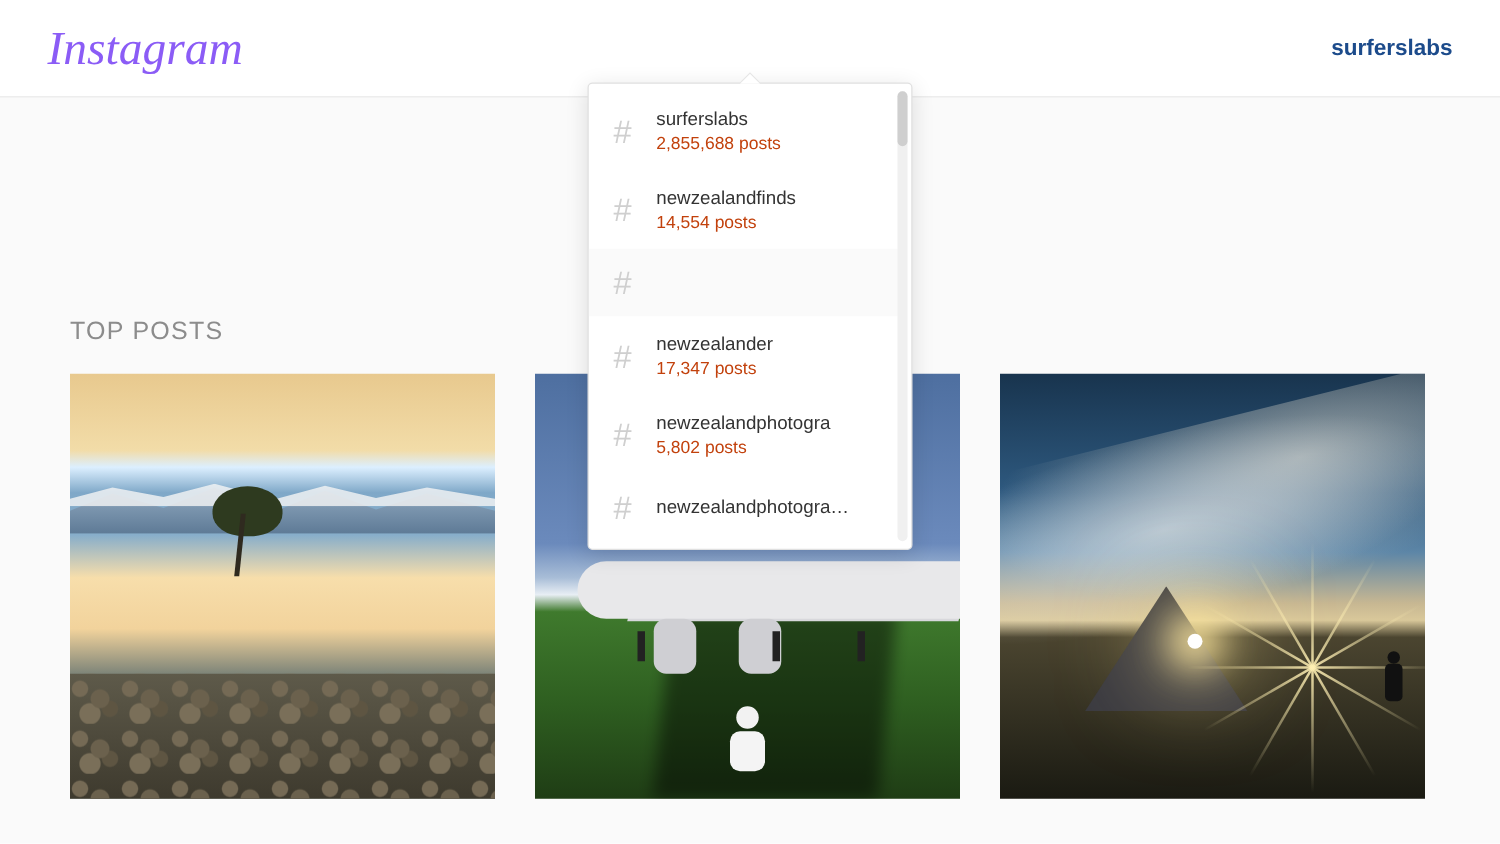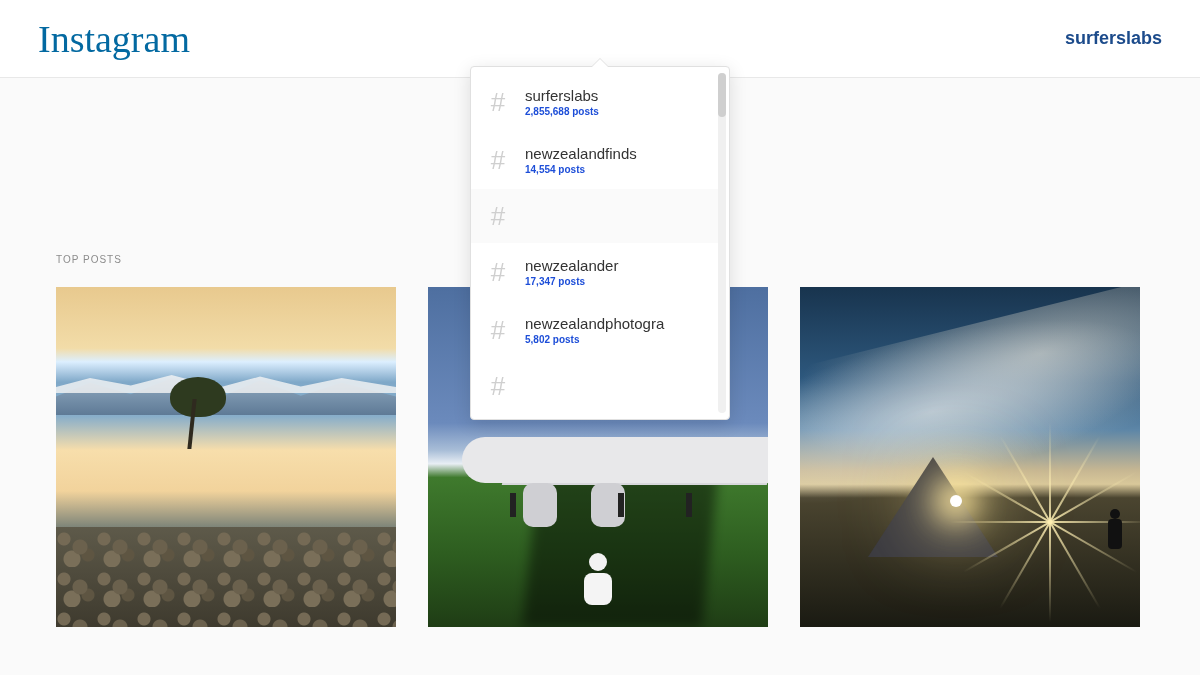--- a/index.html
+++ b/index.html
@@ -18,10 +18,11 @@
   .logo {
     font-family: "Brush Script MT", "Segoe Script", cursive;
     font-size: 38px;
-    color: #0369a1;
+    color: #8b5cf6;
     font-weight: 500;
     letter-spacing: 0;
     line-height: 1;
+    font-style: italic;
   }
   .search-wrap {
     position: absolute;

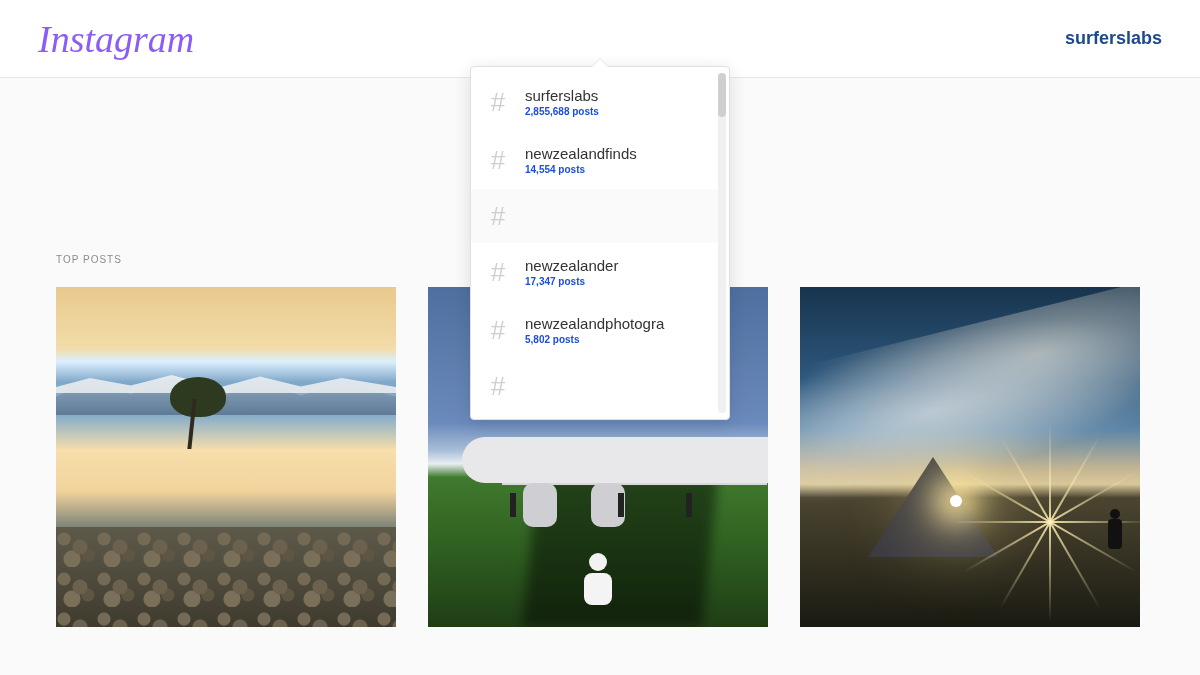--- a/index.html
+++ b/index.html
@@ -115,10 +115,9 @@
     text-overflow: ellipsis;
   }
   .dd-count {
-    font-size: 10px;
-    color: #1d4ed8;
+    font-size: 14px;
+    color: #c2410c;
     margin-top: 2px;
-    font-weight: bold;
   }
   .dd-scroll-track {
     position: absolute;

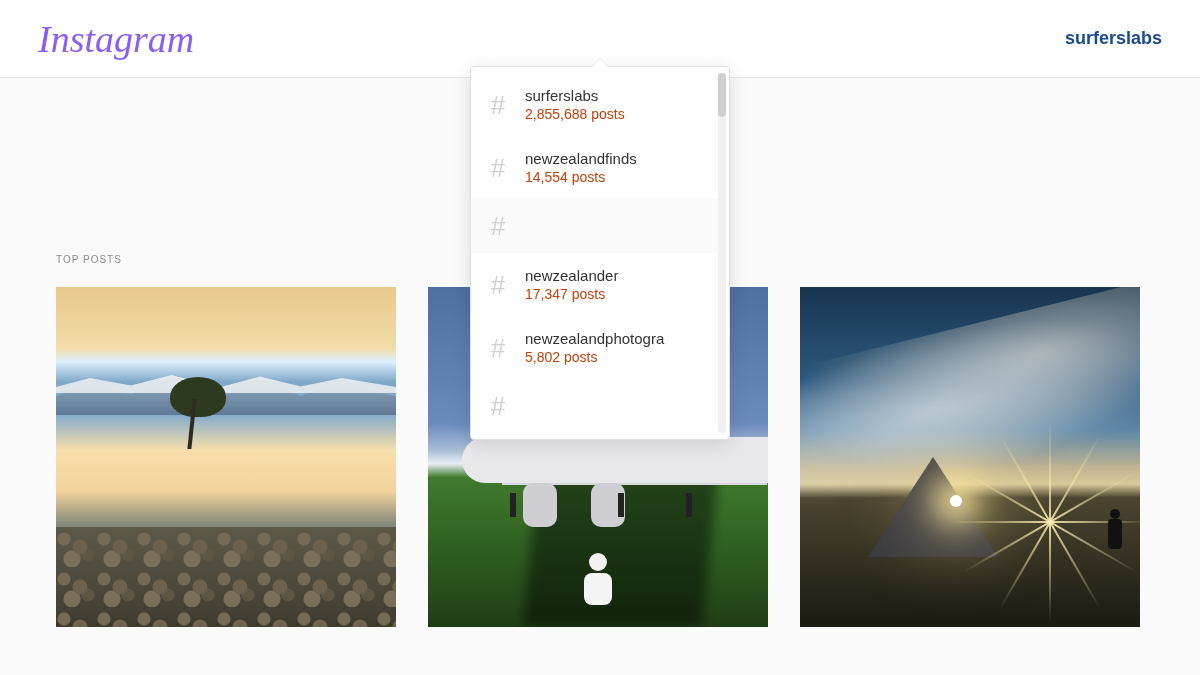--- a/index.html
+++ b/index.html
@@ -142,7 +142,7 @@
   }
   .section-title {
     padding-top: 176px;
-    font-size: 10px;
+    font-size: 20px;
     letter-spacing: 1px;
     color: #8c8c8c;
     font-weight: 500;

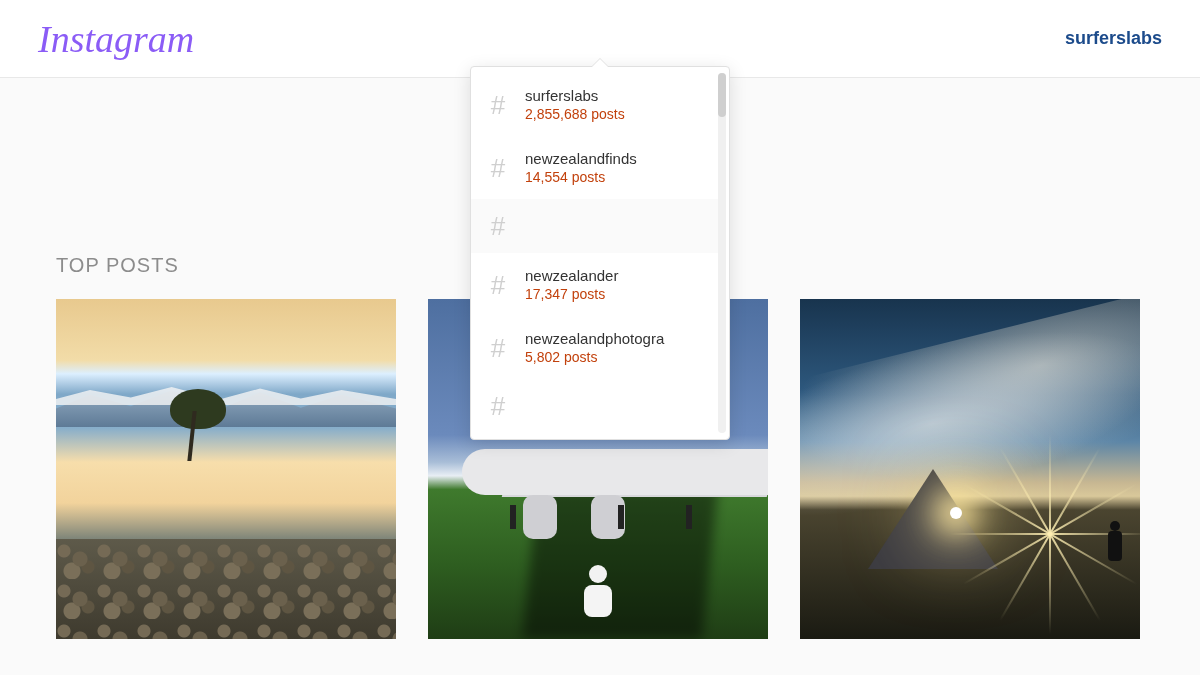--- a/index.html
+++ b/index.html
@@ -234,6 +234,10 @@
     </div>
     <div class="dd-item">
       <span class="hash">#</span>
+      <div class="dd-text">
+        <div class="dd-tag">newzealandphotogra…</div>
+        <div class="dd-count"></div>
+      </div>
     </div>
   </div>
   <div class="dd-scroll-track">

